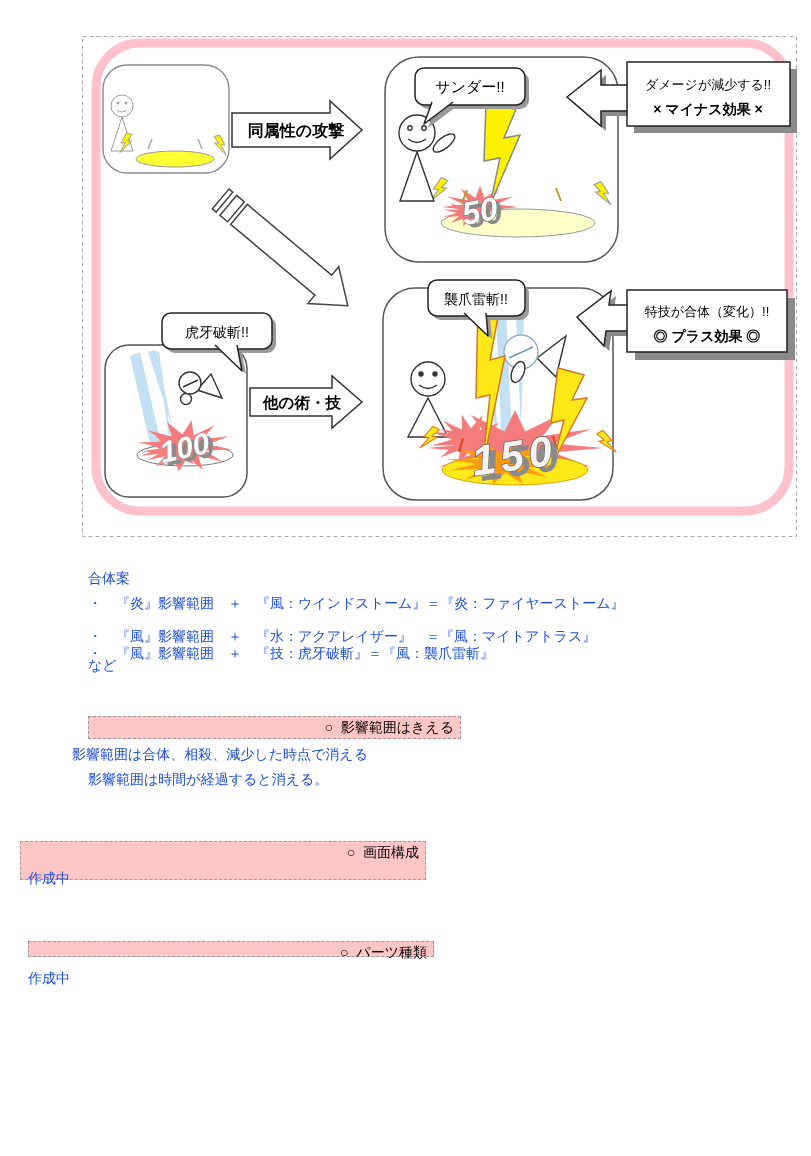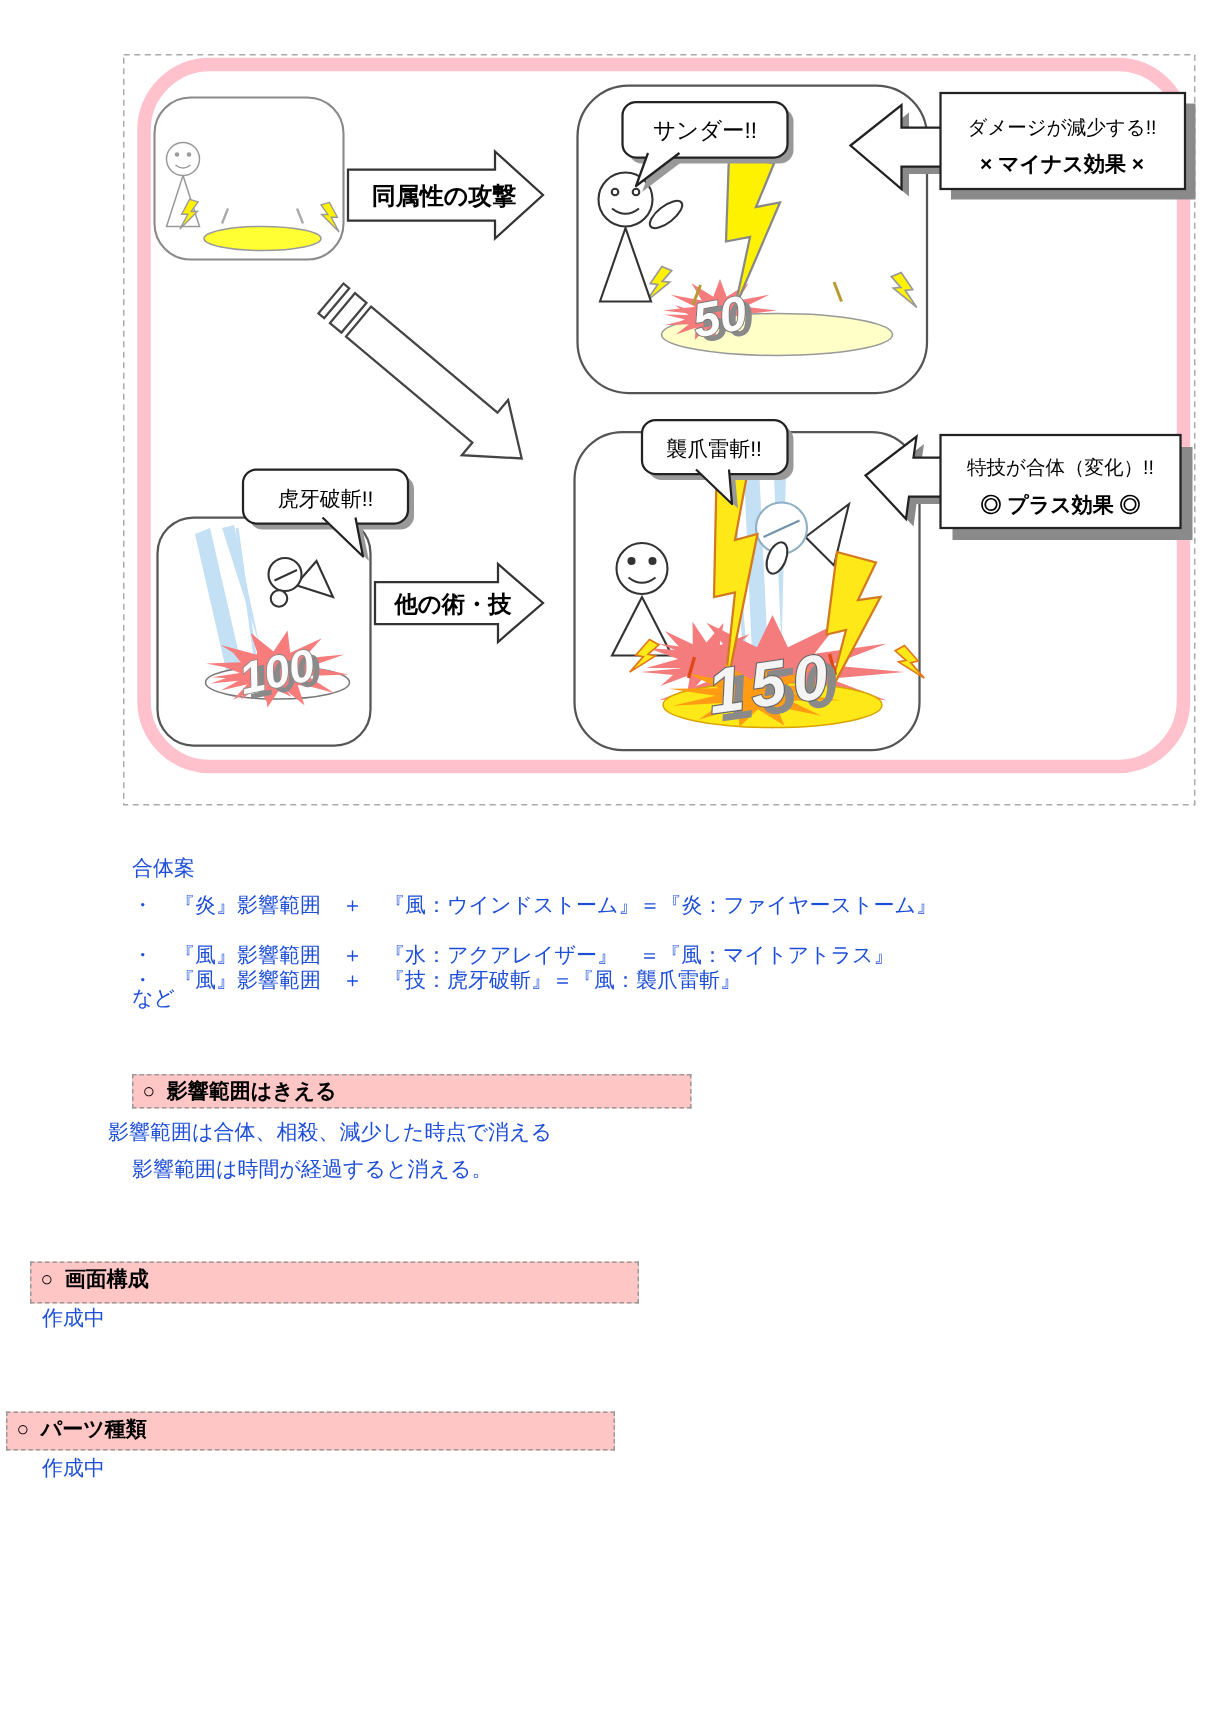--- a/index.html
+++ b/index.html
@@ -8,7 +8,7 @@
   .abs{position:absolute;}
   .jtext{font-size:14px;white-space:pre;color:#1d4ed8;}
   .secbar{background:#ffc6c6;border:1px dashed #999;box-sizing:border-box;
-          font-weight:bold;font-size:14px;color:#000;padding:2px 6px;white-space:pre;}
+          font-weight:normal;font-size:14px;color:#000;padding:2px 6px;white-space:pre;text-align:right;}
   svg text{font-family:"Liberation Sans",sans-serif;}
 </style>
 </head>

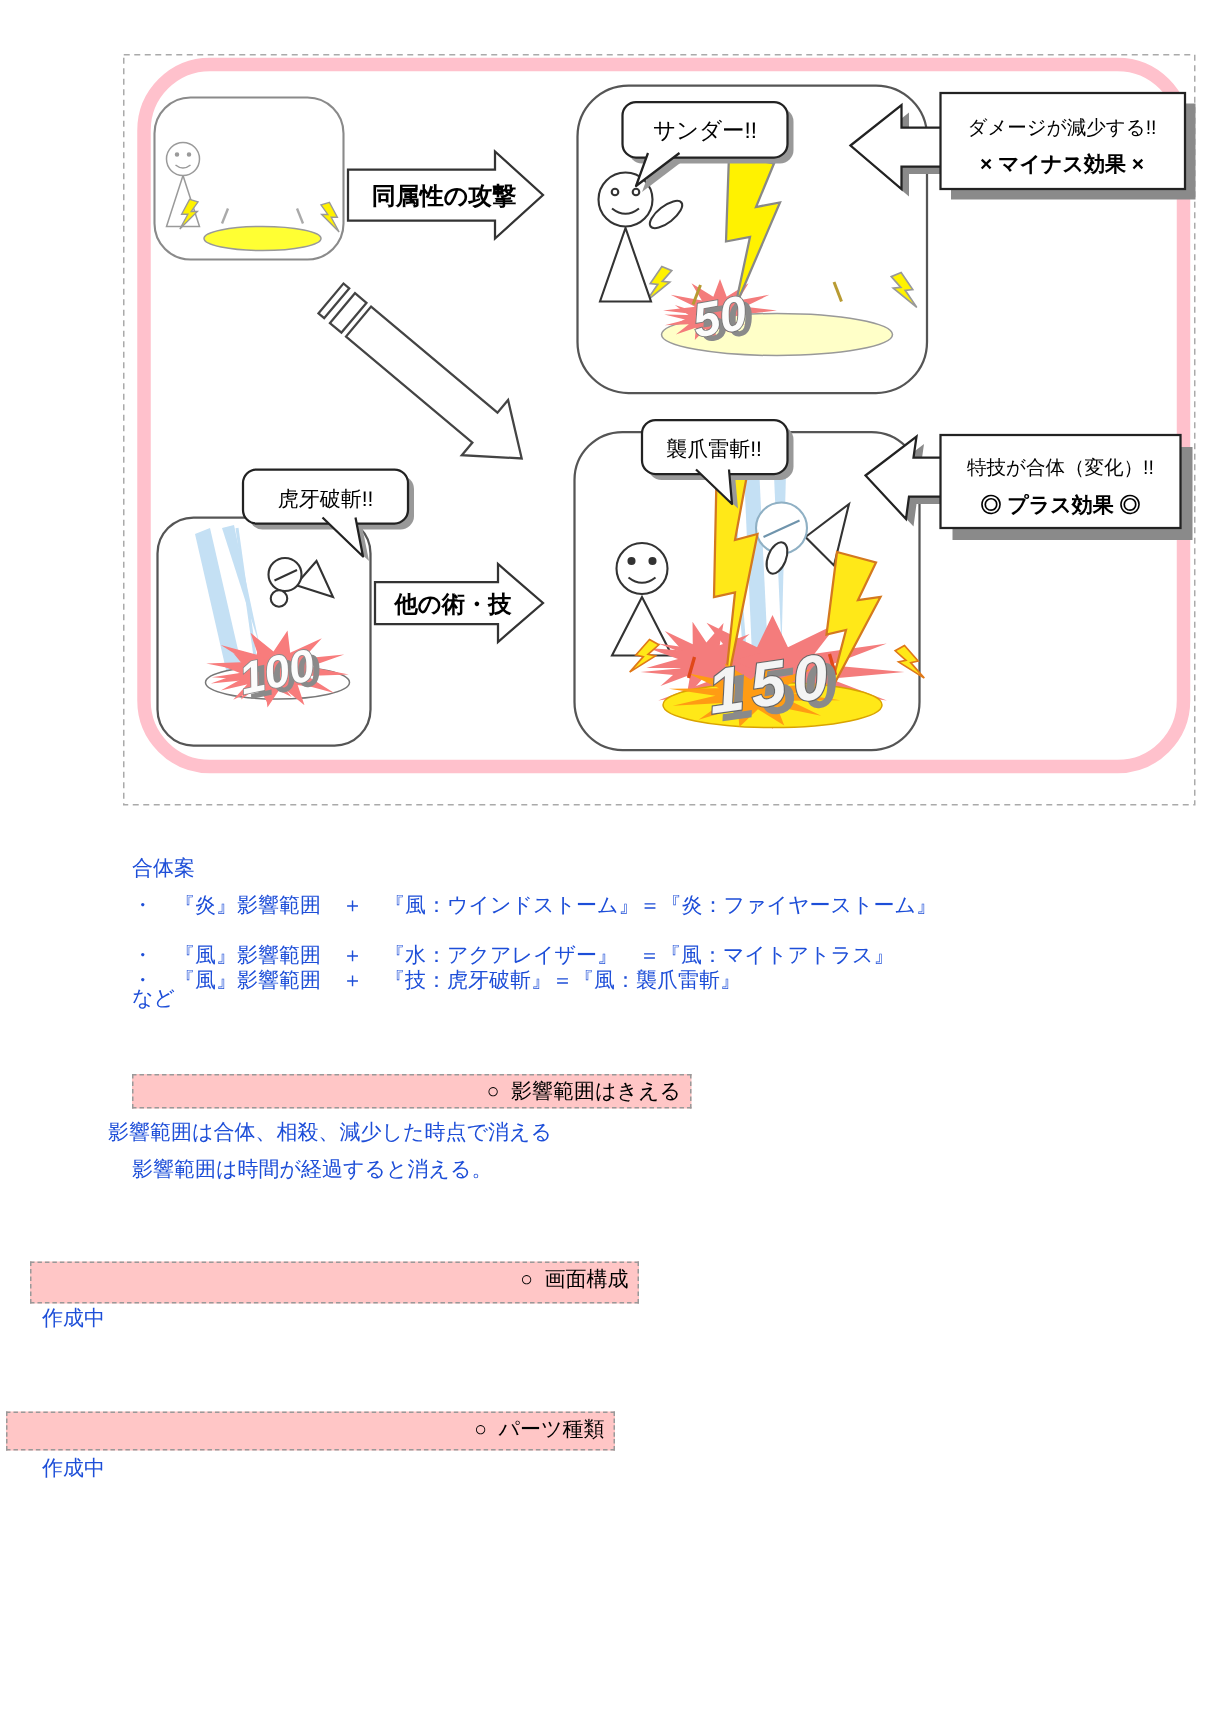--- a/index.html
+++ b/index.html
@@ -191,7 +191,7 @@
 <div class="abs jtext" style="left:72px;top:746px">影響範囲は合体、相殺、減少した時点で消える</div>
 <div class="abs jtext" style="left:88px;top:771px">影響範囲は時間が経過すると消える。</div>
 
-<div class="abs secbar" style="left:20px;top:841px;width:406px;height:28px">○  画面構成</div>
+<div class="abs secbar" style="left:20px;top:841px;width:406px;height:39px">○  画面構成</div>
 <div class="abs jtext" style="left:28px;top:870px">作成中</div>
 
 <div class="abs secbar" style="left:4px;top:941px;width:406px;height:26px">○  パーツ種類</div>

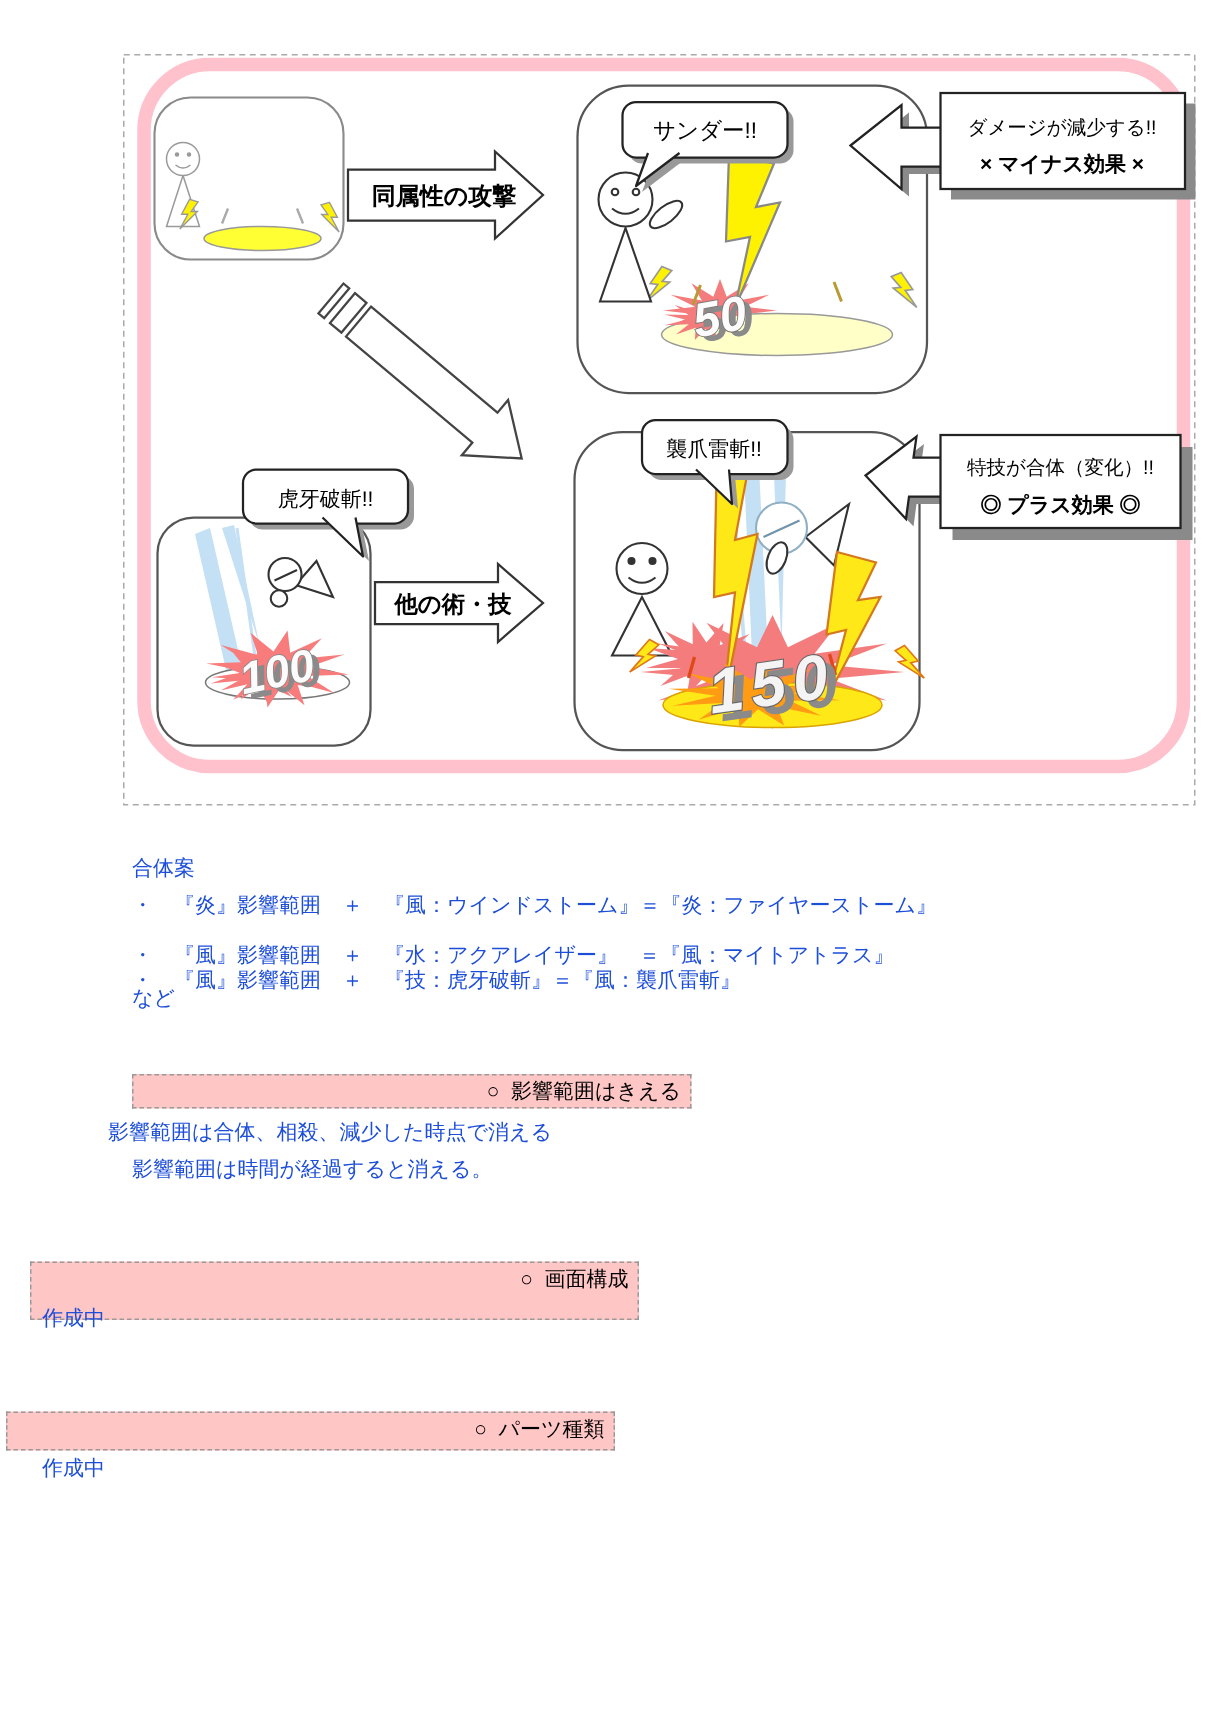--- a/index.html
+++ b/index.html
@@ -194,7 +194,7 @@
 <div class="abs secbar" style="left:20px;top:841px;width:406px;height:39px">○  画面構成</div>
 <div class="abs jtext" style="left:28px;top:870px">作成中</div>
 
-<div class="abs secbar" style="left:4px;top:941px;width:406px;height:26px">○  パーツ種類</div>
+<div class="abs secbar" style="left:28px;top:941px;width:406px;height:16px">○  パーツ種類</div>
 <div class="abs jtext" style="left:28px;top:970px">作成中</div>
 
 </body></html>

